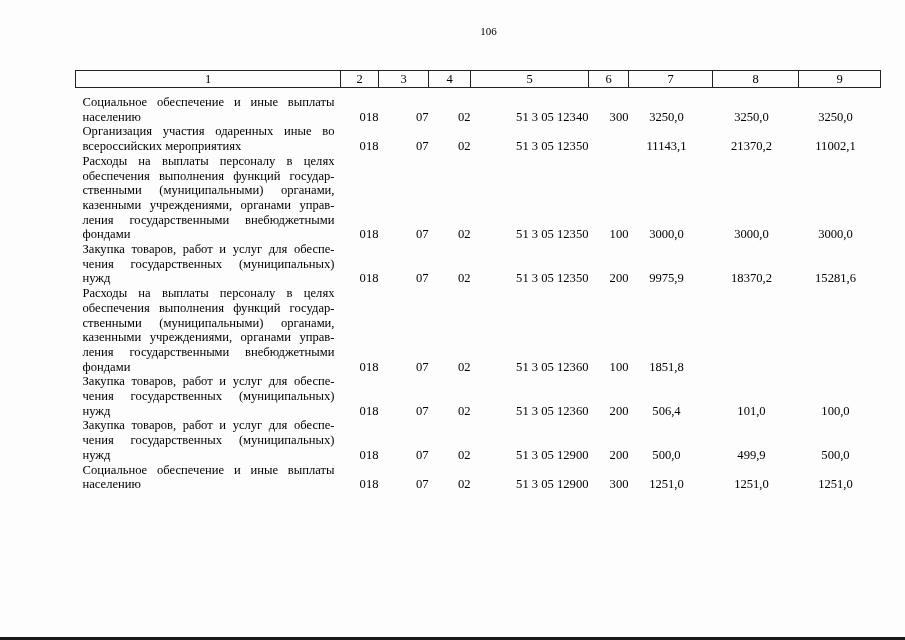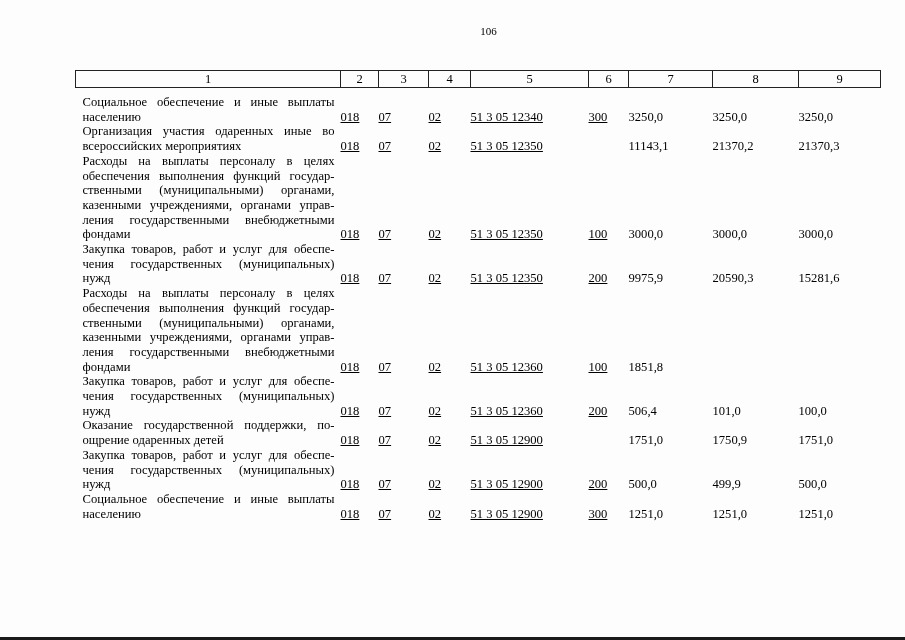--- a/index.html
+++ b/index.html
@@ -49,7 +49,7 @@
     padding-right: 6px;
     font-family: Liberation Serif, serif;
   }
-  td.code { text-align: left; text-decoration: underline; }
+  td.code { text-align: right; }
   td.amt  { text-align: left; padding-right: 8px; }
   .dline { text-align: justify; text-align-last: justify; }
   .dline.dlast { text-align-last: left; }

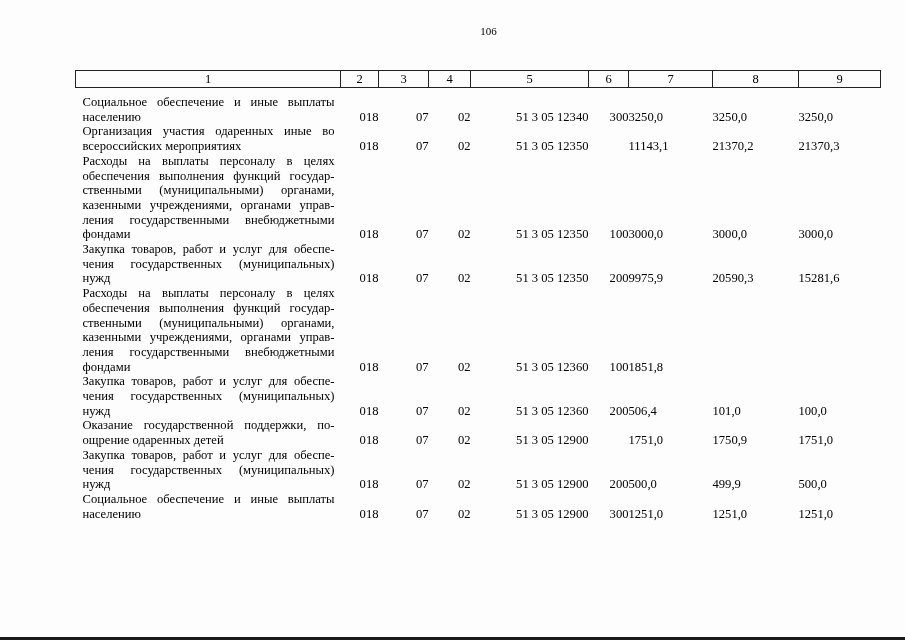--- a/index.html
+++ b/index.html
@@ -50,7 +50,7 @@
     font-family: Liberation Serif, serif;
   }
   td.code { text-align: right; }
-  td.amt  { text-align: left; padding-right: 8px; }
+  td.amt  { text-align: center; padding-right: 8px; }
   .dline { text-align: justify; text-align-last: justify; }
   .dline.dlast { text-align-last: left; }
   .page-bottom-edge {

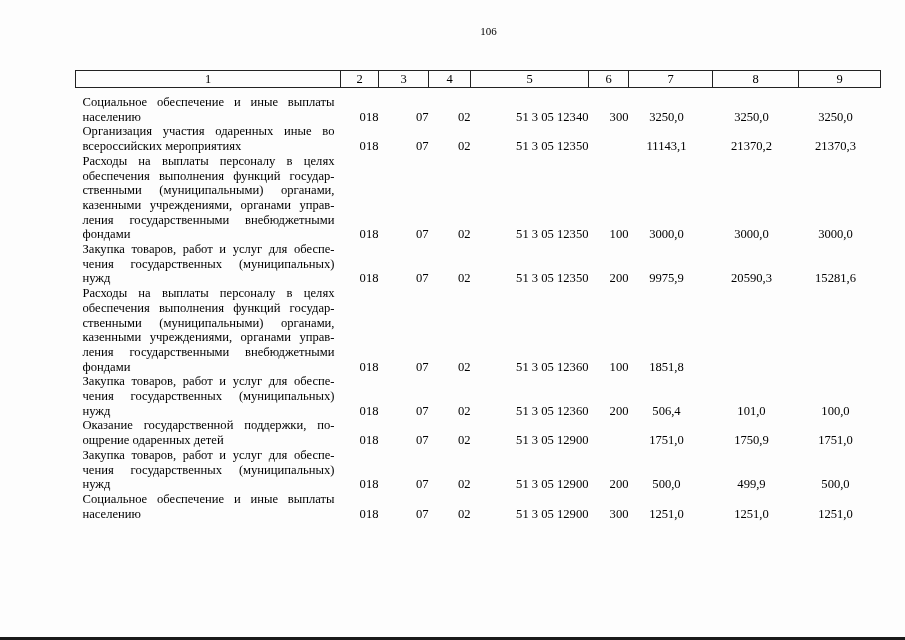--- a/index.html
+++ b/index.html
@@ -119,7 +119,7 @@
       <td class="code"></td>
       <td class="amt">11143,1</td>
       <td class="amt">21370,2</td>
-      <td class="amt">21370,3</td>
+      <td class="amt">11002,1</td>
     </tr>
     <tr>
       <td class="desc">

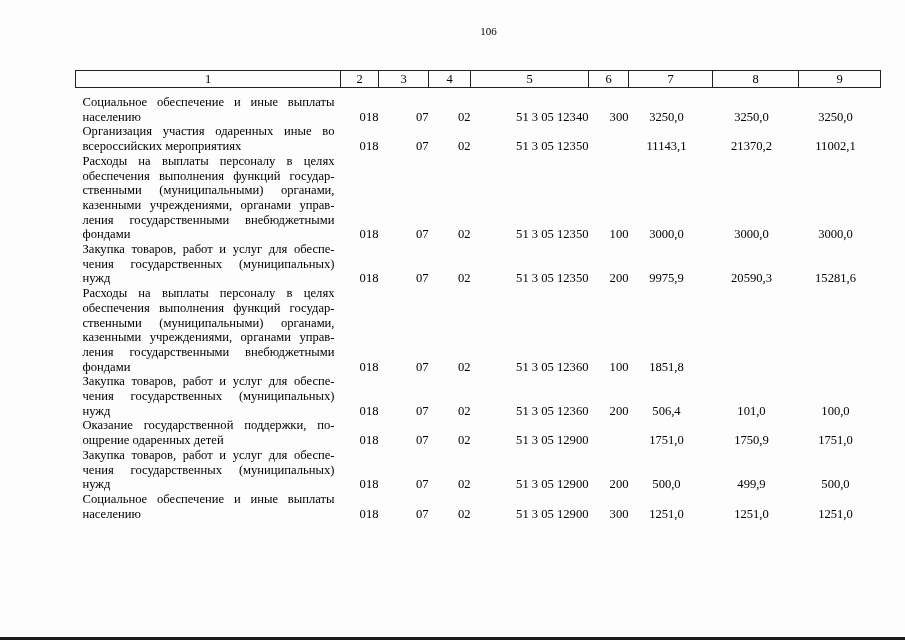--- a/index.html
+++ b/index.html
@@ -151,7 +151,7 @@
       <td class="code">51 3 05 12350</td>
       <td class="code">200</td>
       <td class="amt">9975,9</td>
-      <td class="amt">20590,3</td>
+      <td class="amt">18370,2</td>
       <td class="amt">15281,6</td>
     </tr>
     <tr>

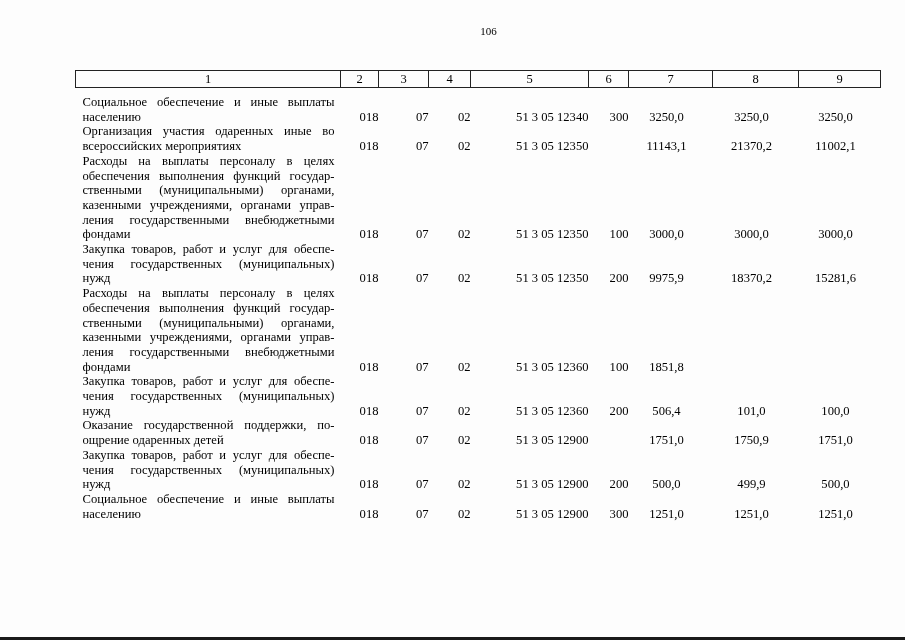--- a/index.html
+++ b/index.html
@@ -189,20 +189,6 @@
     </tr>
     <tr>
       <td class="desc">
-          <div class="dline">Оказание государственной поддержки, по-</div>
-          <div class="dline dlast">ощрение одаренных детей</div>
-        </td>
-      <td class="code">018</td>
-      <td class="code">07</td>
-      <td class="code">02</td>
-      <td class="code">51 3 05 12900</td>
-      <td class="code"></td>
-      <td class="amt">1751,0</td>
-      <td class="amt">1750,9</td>
-      <td class="amt">1751,0</td>
-    </tr>
-    <tr>
-      <td class="desc">
           <div class="dline">Закупка товаров, работ и услуг для обеспе-</div>
           <div class="dline">чения государственных (муниципальных)</div>
           <div class="dline dlast">нужд</div>

